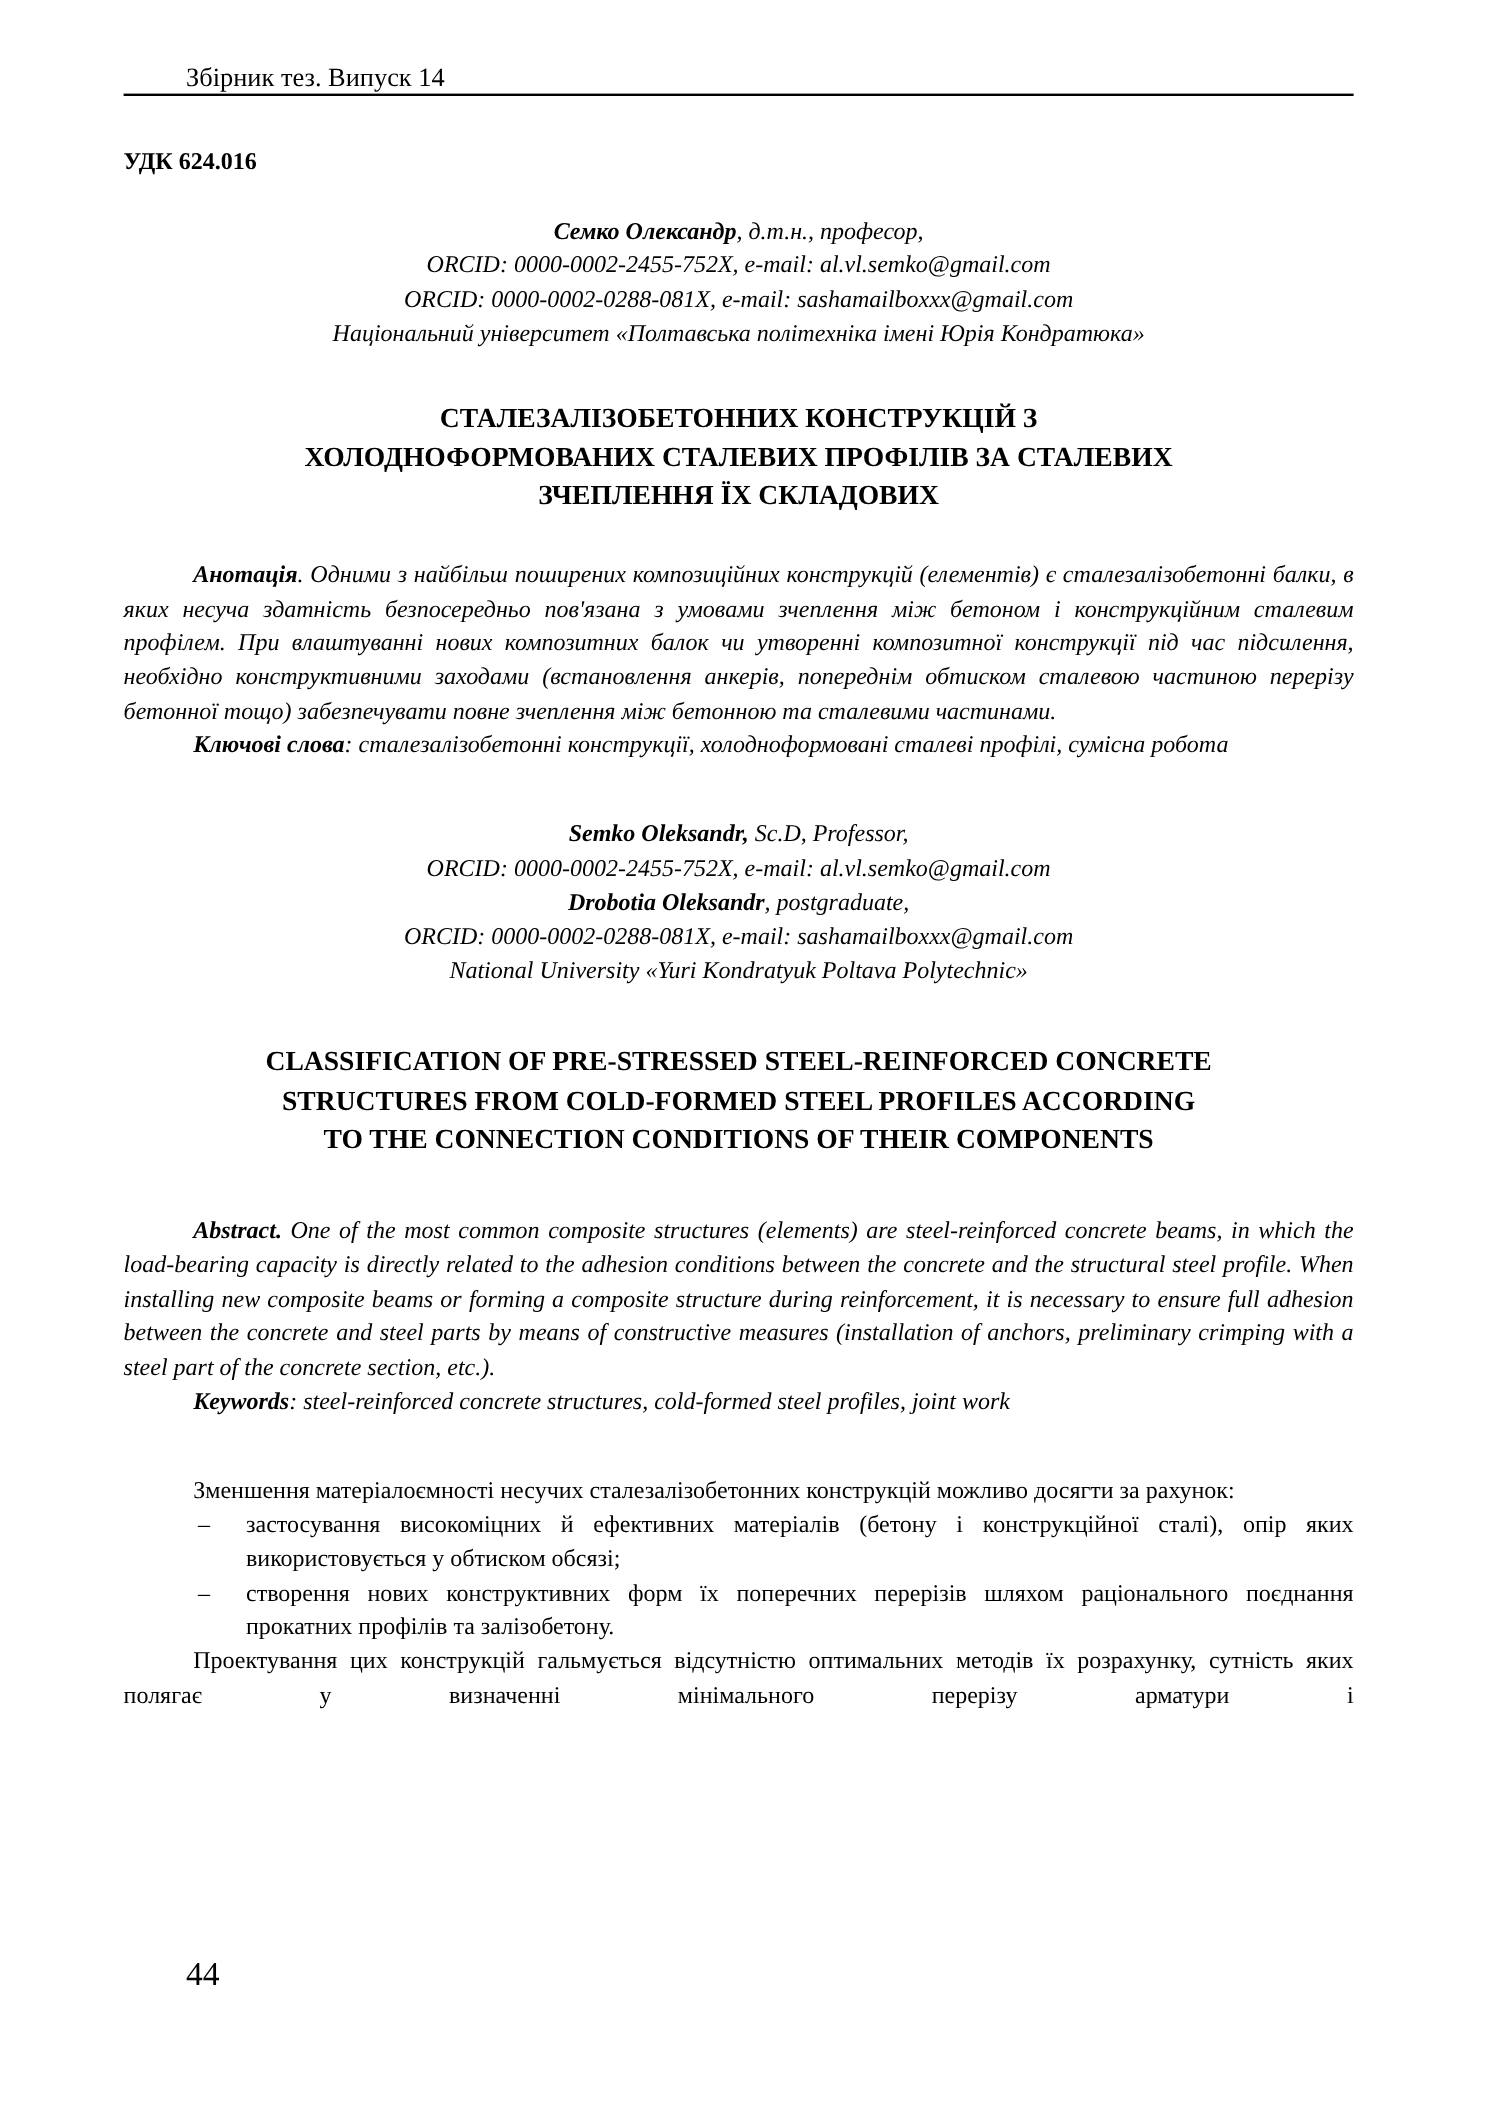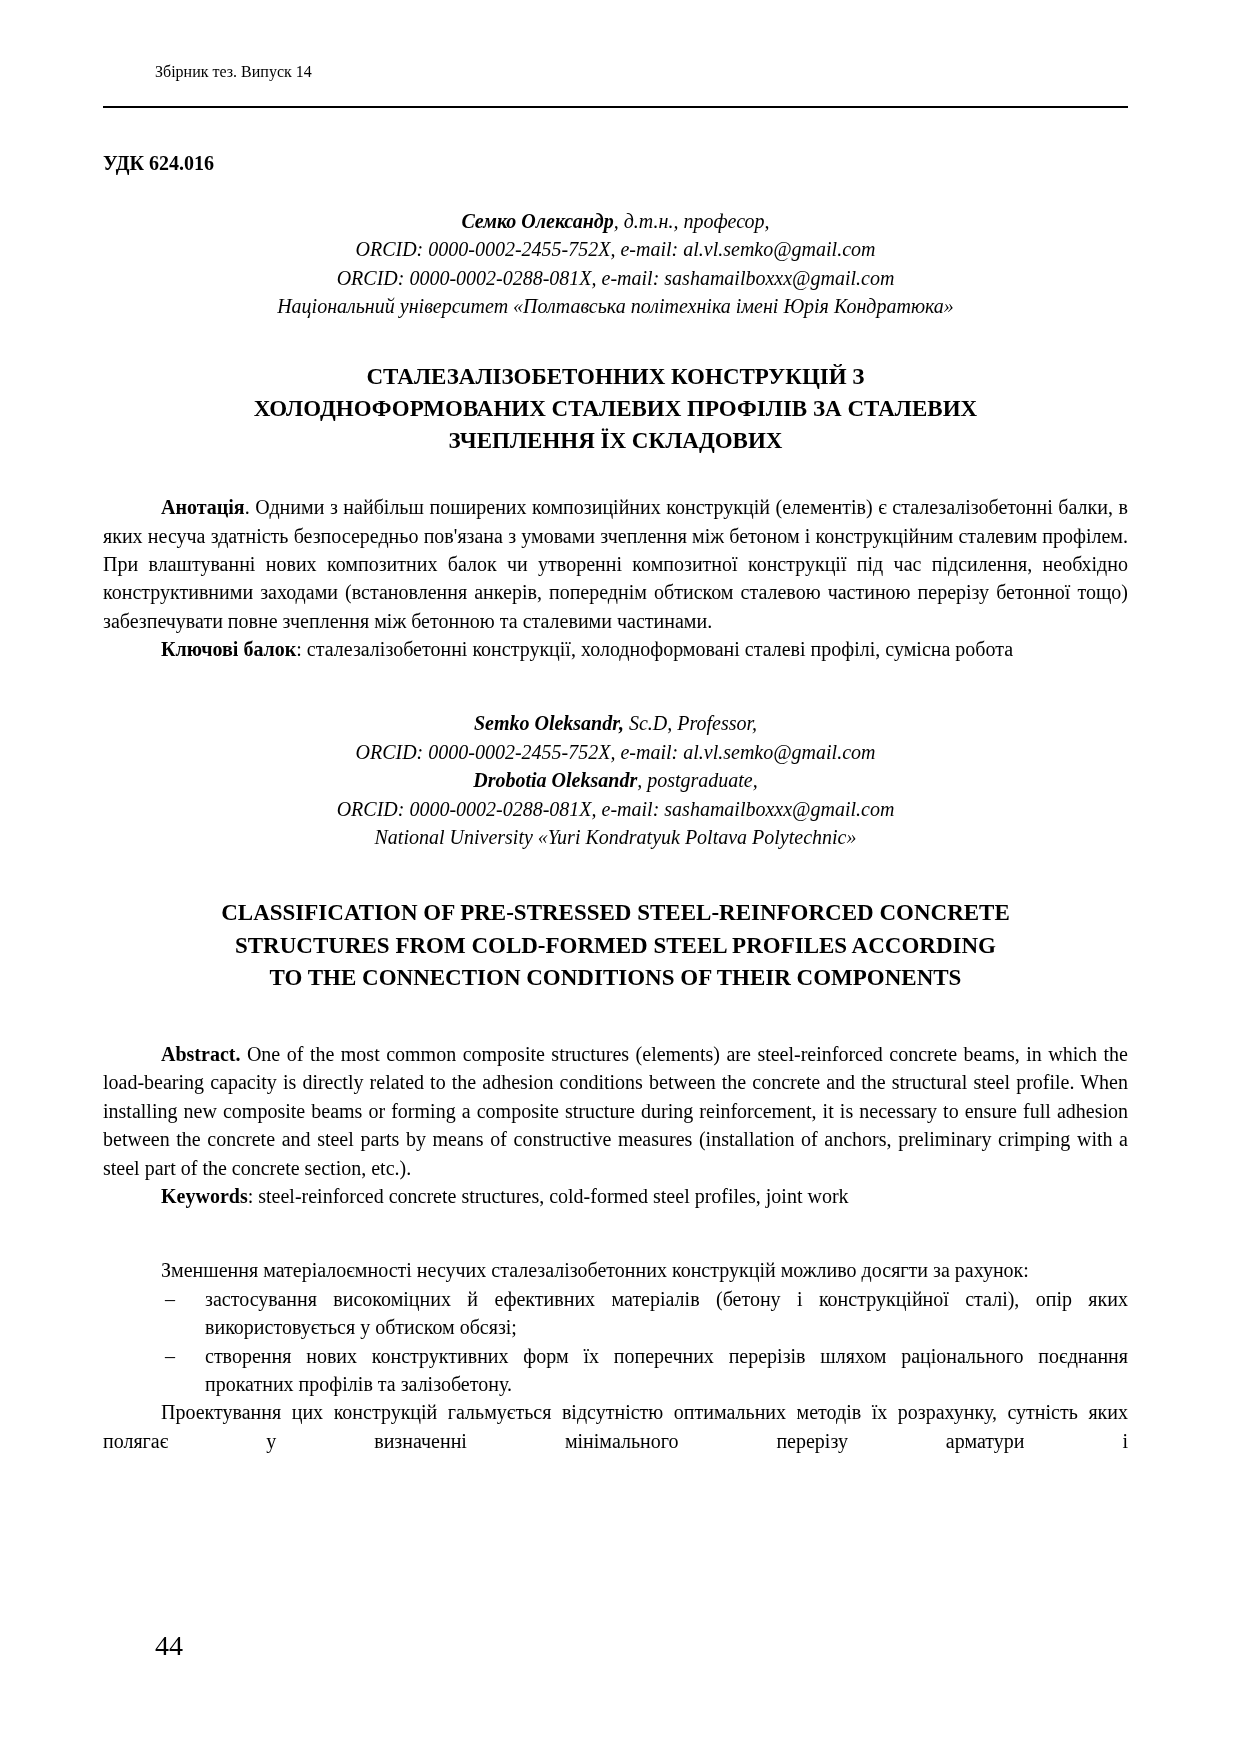--- a/index.html
+++ b/index.html
@@ -17,10 +17,9 @@
     overflow: hidden;
   }
   .running-header {
-    font-size: 16px;
+    font-size: 22px;
     padding-left: 52px;
-    padding-bottom: 25px;
-    margin-top: 11px;
+    padding-bottom: 0;
   }
   .header-rule {
     border-bottom: 2px solid #000;

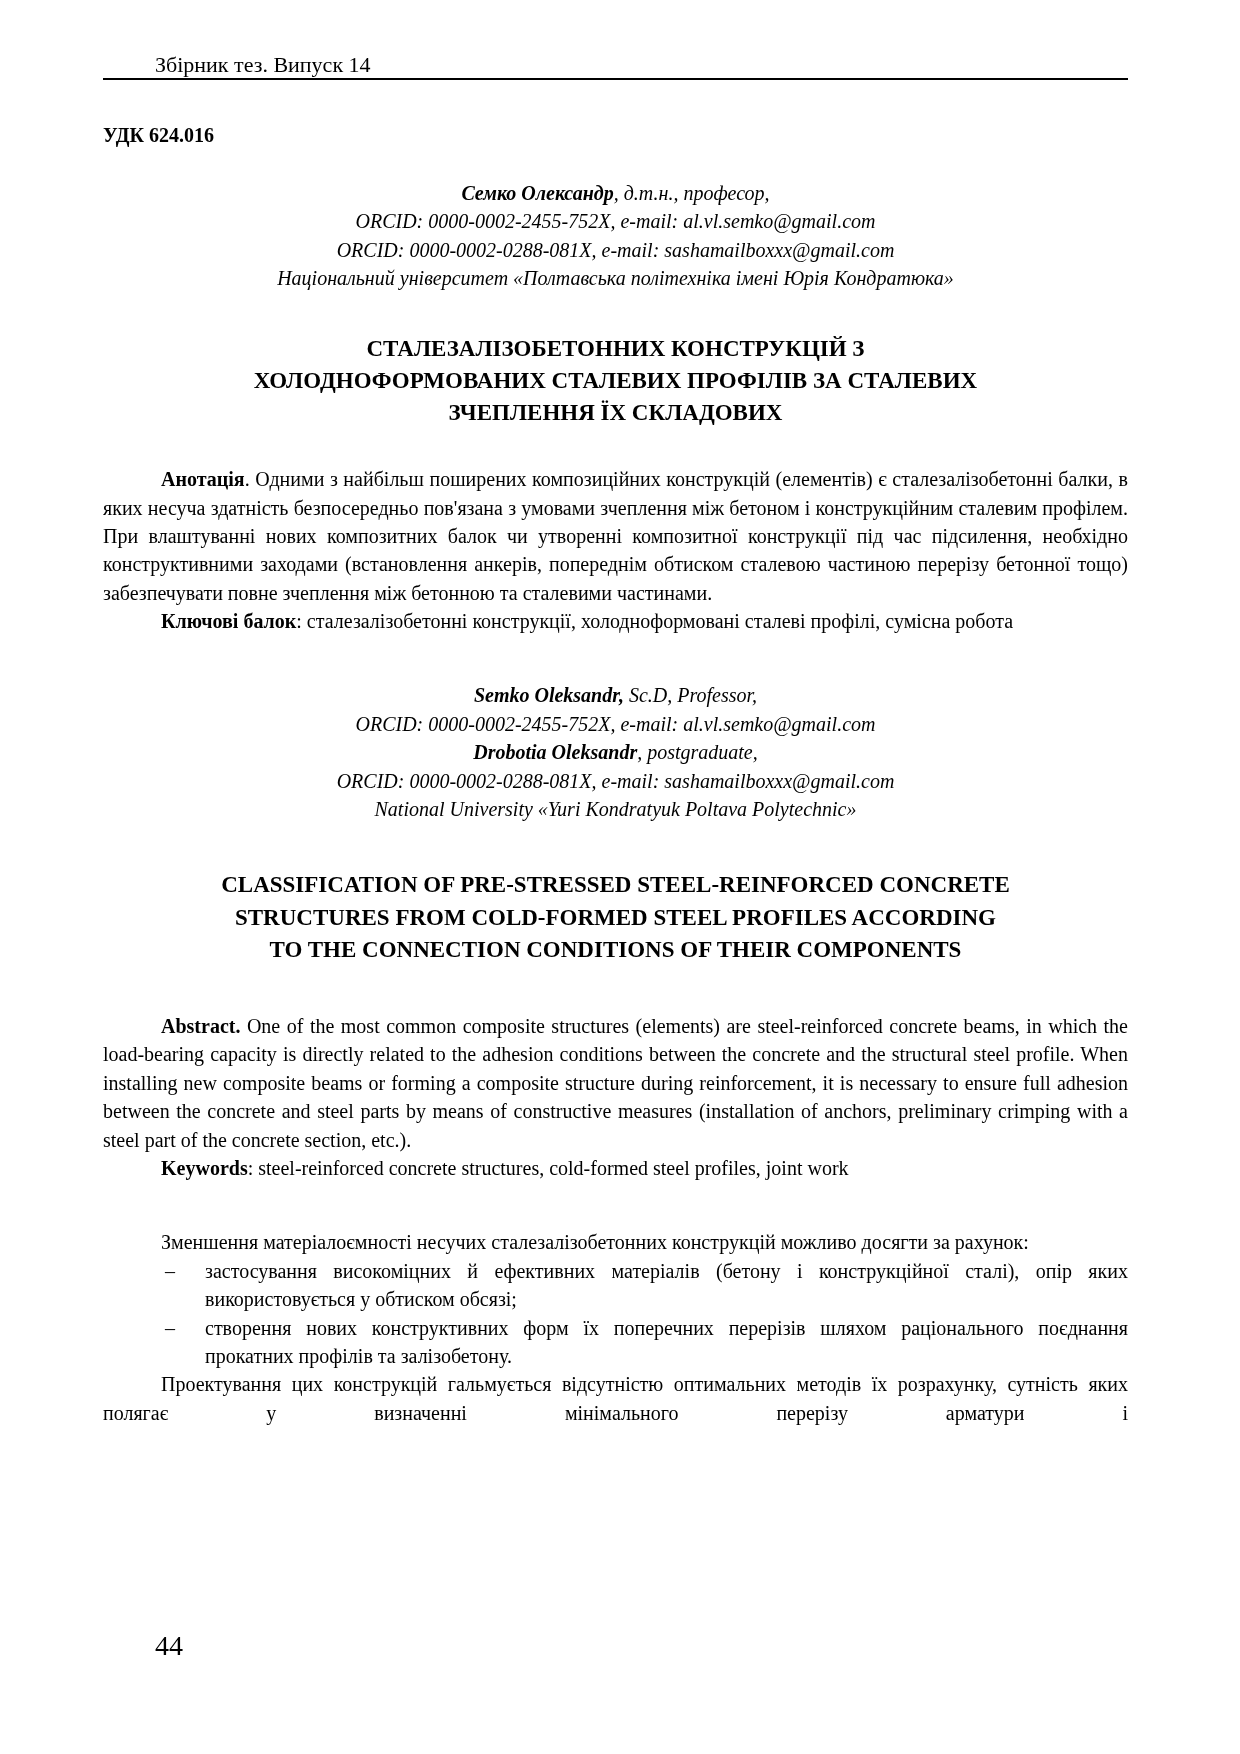--- a/index.html
+++ b/index.html
@@ -46,6 +46,7 @@
   .jpara {
     margin: 0;
     text-align: justify;
+    font-style: italic;
     text-indent: 58px;
     line-height: 1.42;
   }

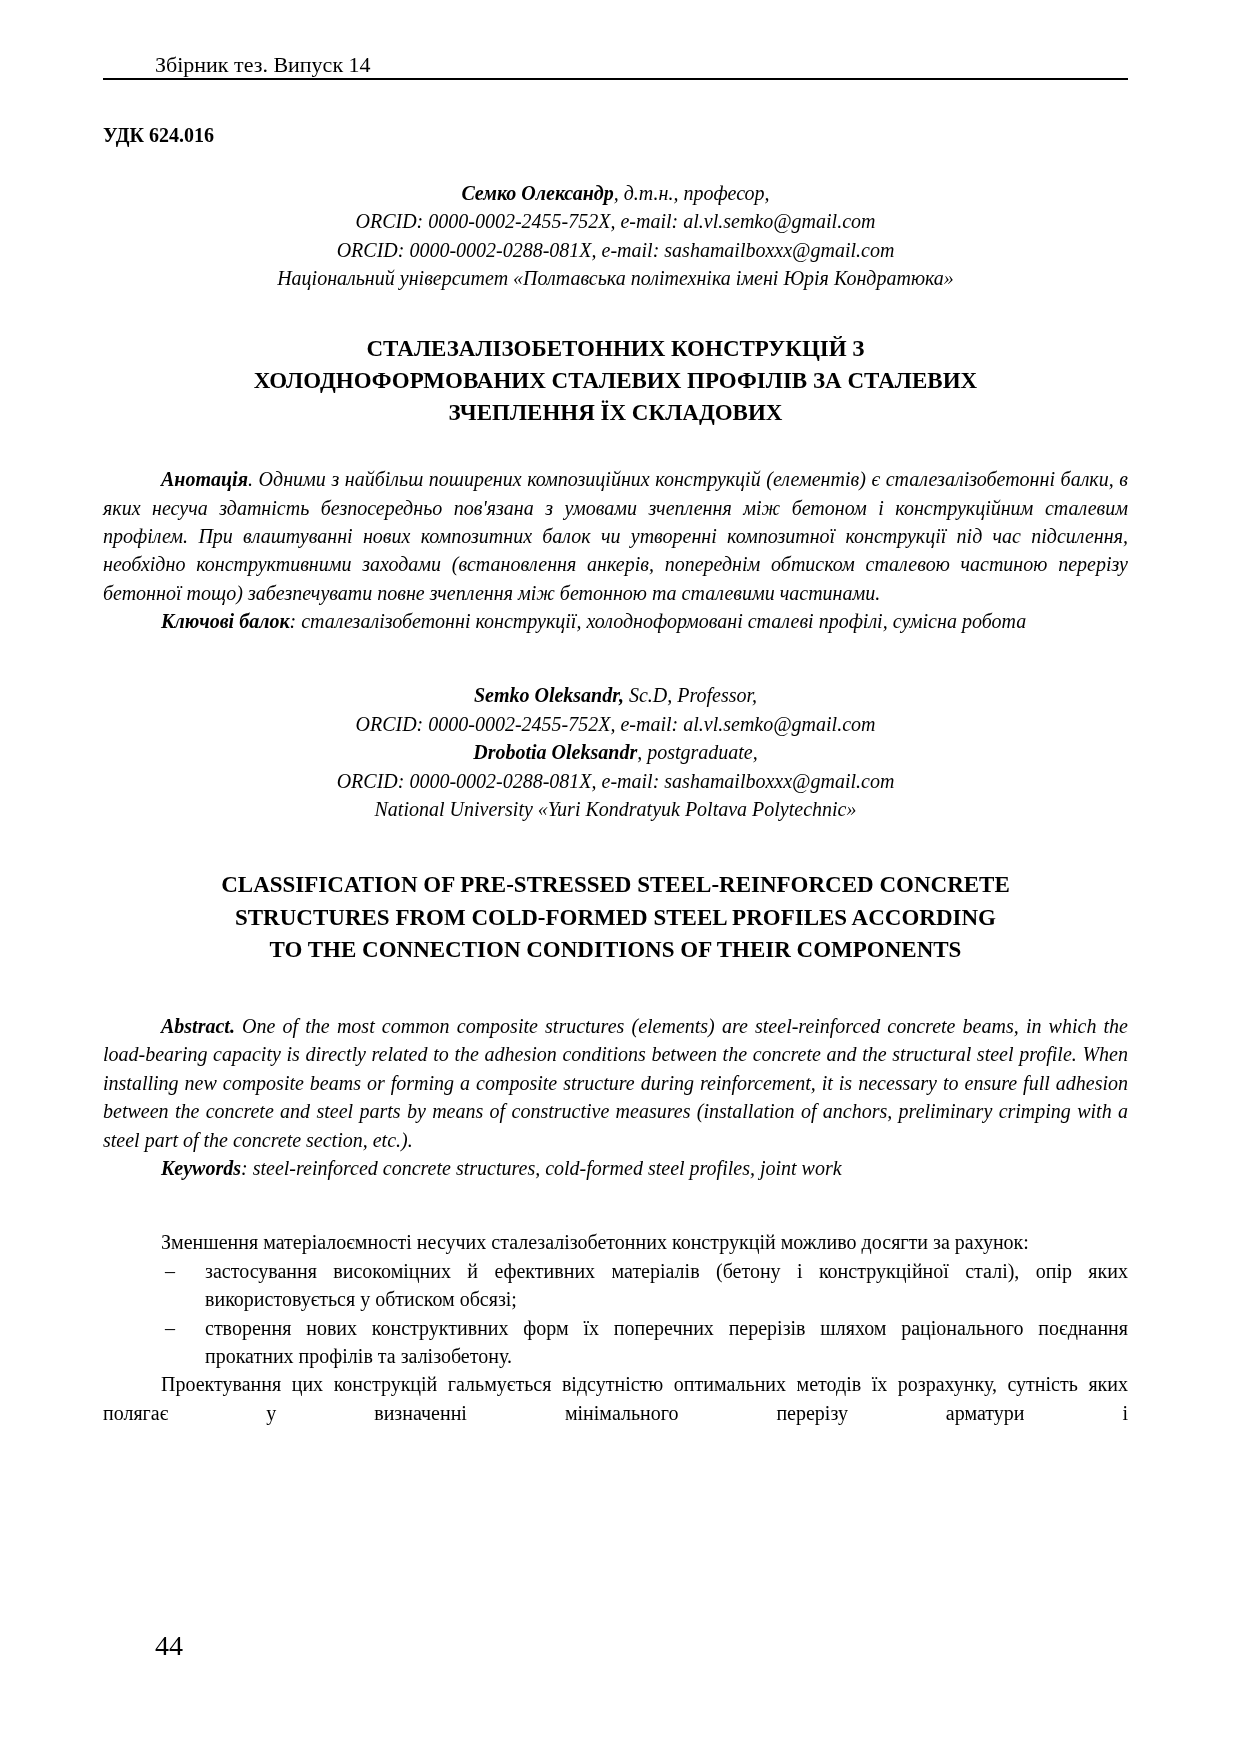--- a/index.html
+++ b/index.html
@@ -108,7 +108,7 @@
 
   <div class="abstract">
     <p class="jpara"><span class="lead">Анотація</span><span>. Одними з найбільш поширених композиційних конструкцій (елементів) є сталезалізобетонні балки, в яких несуча здатність безпосередньо пов'язана з умовами зчеплення між бетоном і конструкційним сталевим профілем. При влаштуванні нових композитних балок чи утворенні композитної конструкції під час підсилення, необхідно конструктивними заходами (встановлення анкерів, попереднім обтиском сталевою частиною перерізу бетонної тощо) забезпечувати повне зчеплення між бетонною та сталевими частинами.</span></p>
-    <p class="jpara kw"><span class="lead">Ключові балок</span><span>: сталезалізобетонні конструкції, холодноформовані сталеві профілі, сумісна робота</span></p>
+    <p class="jpara kw"><span class="lead">Ключові слова</span><span>: сталезалізобетонні конструкції, холодноформовані сталеві профілі, сумісна робота</span></p>
   </div>
 
   <div class="right-block gap-lg">

